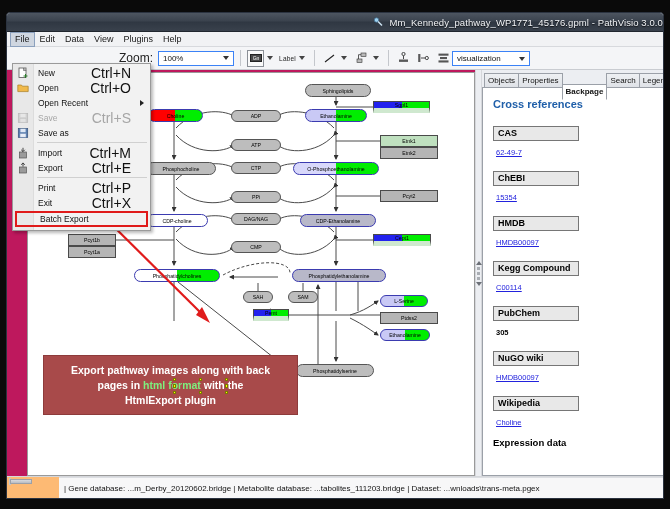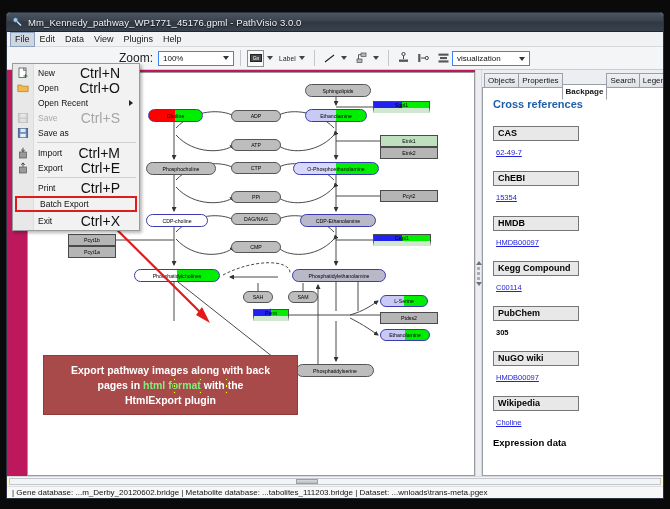--- a/index.html
+++ b/index.html
@@ -38,6 +38,7 @@
     display: flex; align-items: center;
     padding-left: 5px;
     border-bottom: 1px solid #20262e;
+    justify-content: flex-end;
   }
   #titlebar .tb-icon {
     width: 11px; height: 11px; margin-right: 5px;

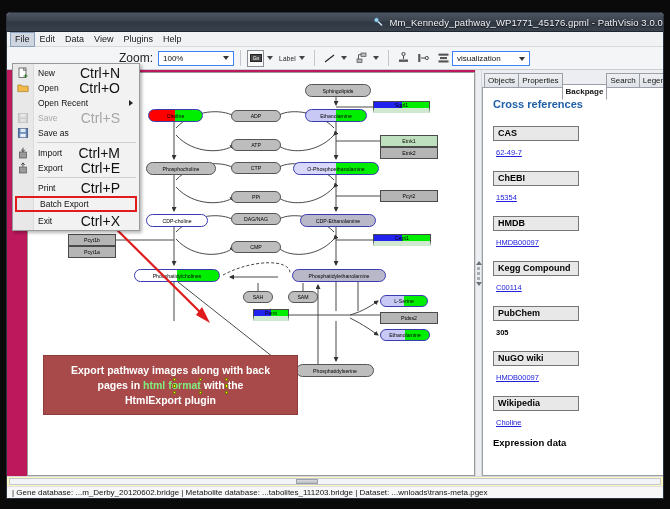--- a/index.html
+++ b/index.html
@@ -286,7 +286,7 @@
   #file-menu {
     position: absolute;
     left: 5px; top: 50px;
-    width: 128px;
+    width: 139px;
     background: #f2f2f2;
     border: 1px solid #9a9a9a;
     box-shadow: 2px 2px 3px rgba(0,0,0,.28);

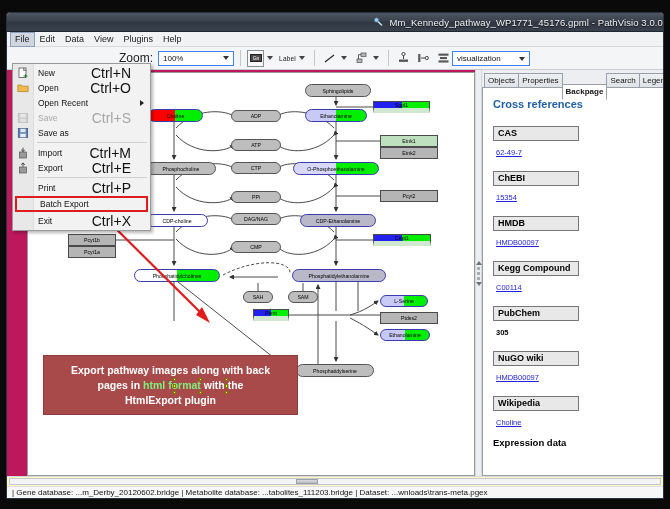--- a/index.html
+++ b/index.html
@@ -801,13 +801,13 @@
             <span class="mlabel">Print</span>
             <span class="maccel">Ctrl+P</span>
           </div>
-          <div class="mrow highlight-red">
-            <span class="mlabel">Batch Export</span>
-          </div>
           <div class="mrow">
             <span class="mlabel">Exit</span>
             <span class="maccel">Ctrl+X</span>
           </div>
+          <div class="mrow highlight-red">
+            <span class="mlabel">Batch Export</span>
+          </div>
         </div>
     </div>
 

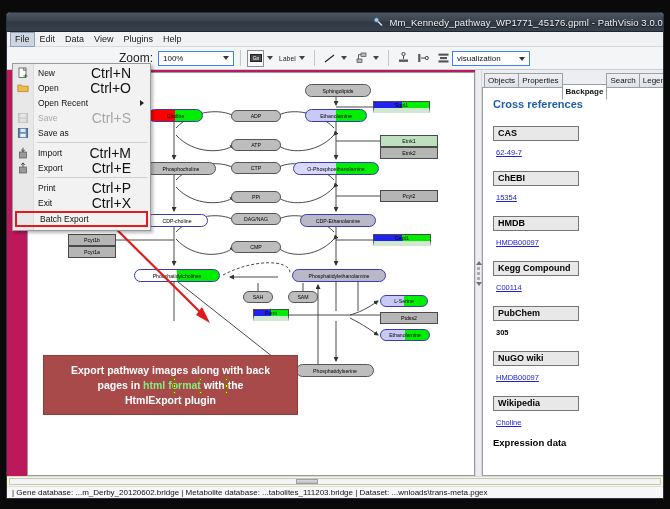--- a/index.html
+++ b/index.html
@@ -248,9 +248,9 @@
     position: absolute;
     left: 0; right: 0; bottom: 0;
     height: 22px;
-    background: #fef9c3;
+    background: #fdba74;
     border-top: 1px solid #d5d7db;
-    display: flex; flex-direction: column;
+    display: flex; flex-direction: row; gap: 46px;
   }
   #hscroll-row {
     height: 9px;

